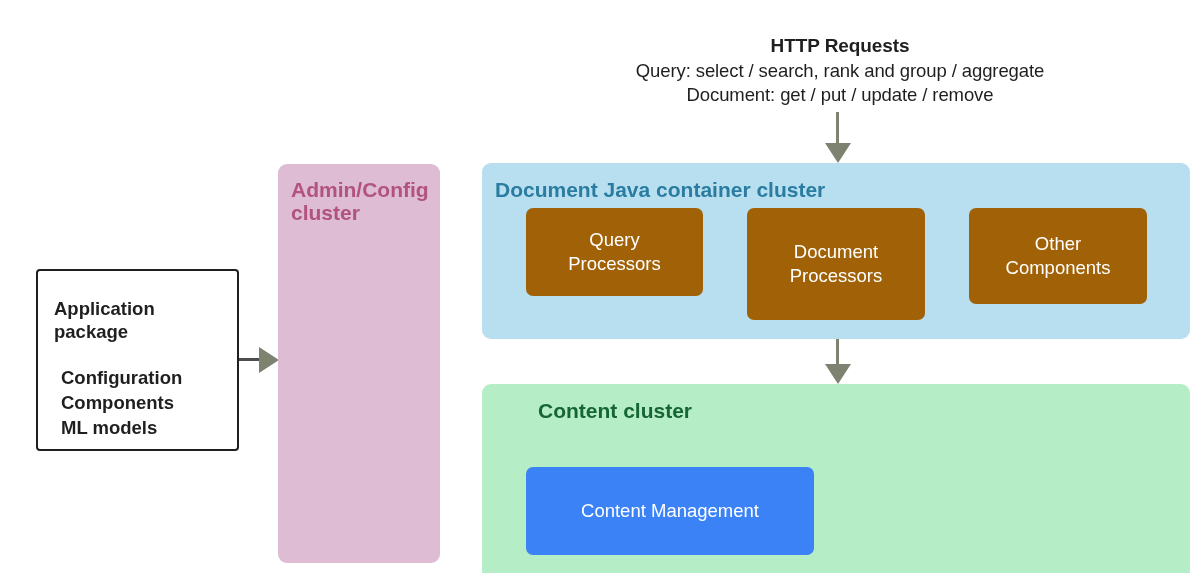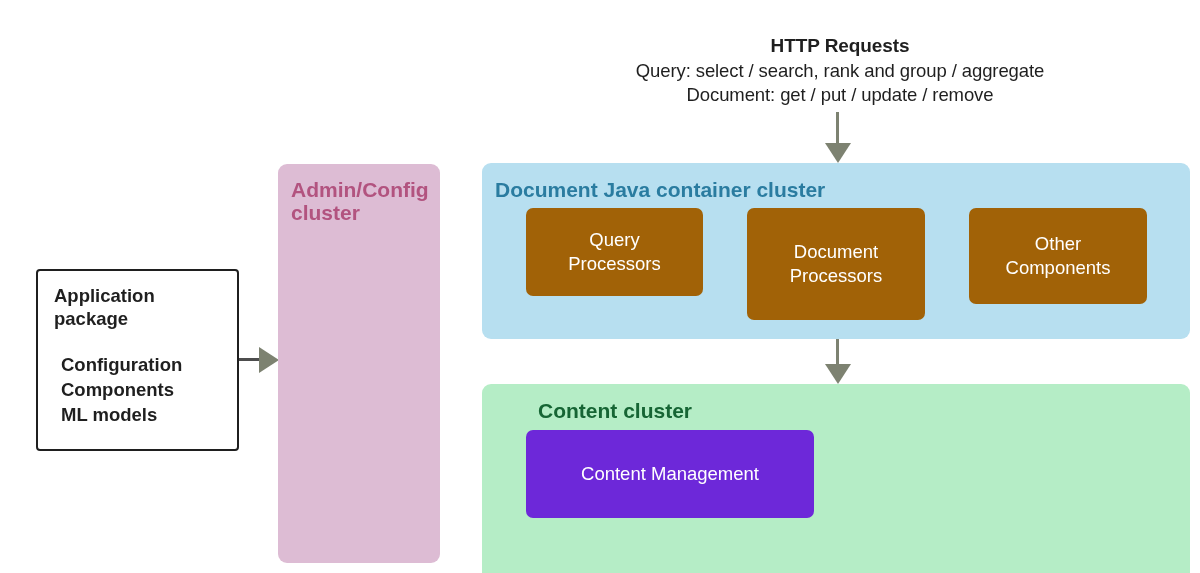--- a/index.html
+++ b/index.html
@@ -94,7 +94,7 @@
     border: 2.5px solid #1f1f1f;
     border-radius: 4px;
     box-sizing: border-box;
-    padding: 13px 16px 0 16px;
+    padding: 26px 16px 0 16px;
   }
   .app-package .heading {
     font-size: 18.5px;

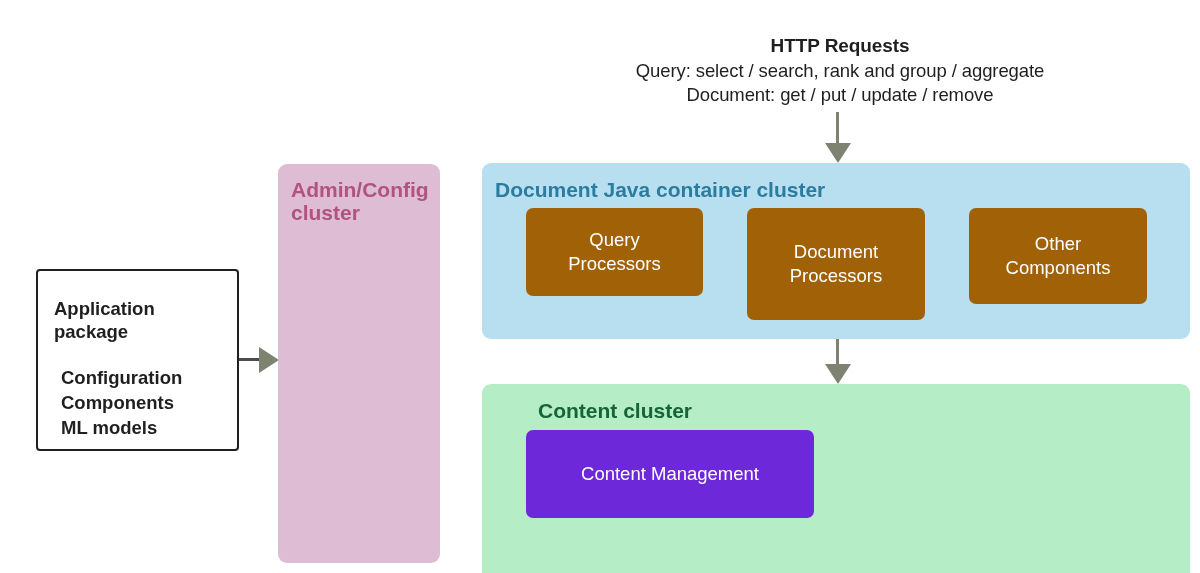--- a/index.html
+++ b/index.html
@@ -181,7 +181,7 @@
     white-space: pre-line;
   }
   .node-teal { background: #a16207; }
-  .node-green { background: #6d28d9; }
+  .node-green { background: #3b82f6; margin-top: 37px; }
 
   .node-query     { left: 526px; top: 208px; width: 177px; height: 88px; }
   .node-document  { left: 747px; top: 208px; width: 178px; height: 112px; }

